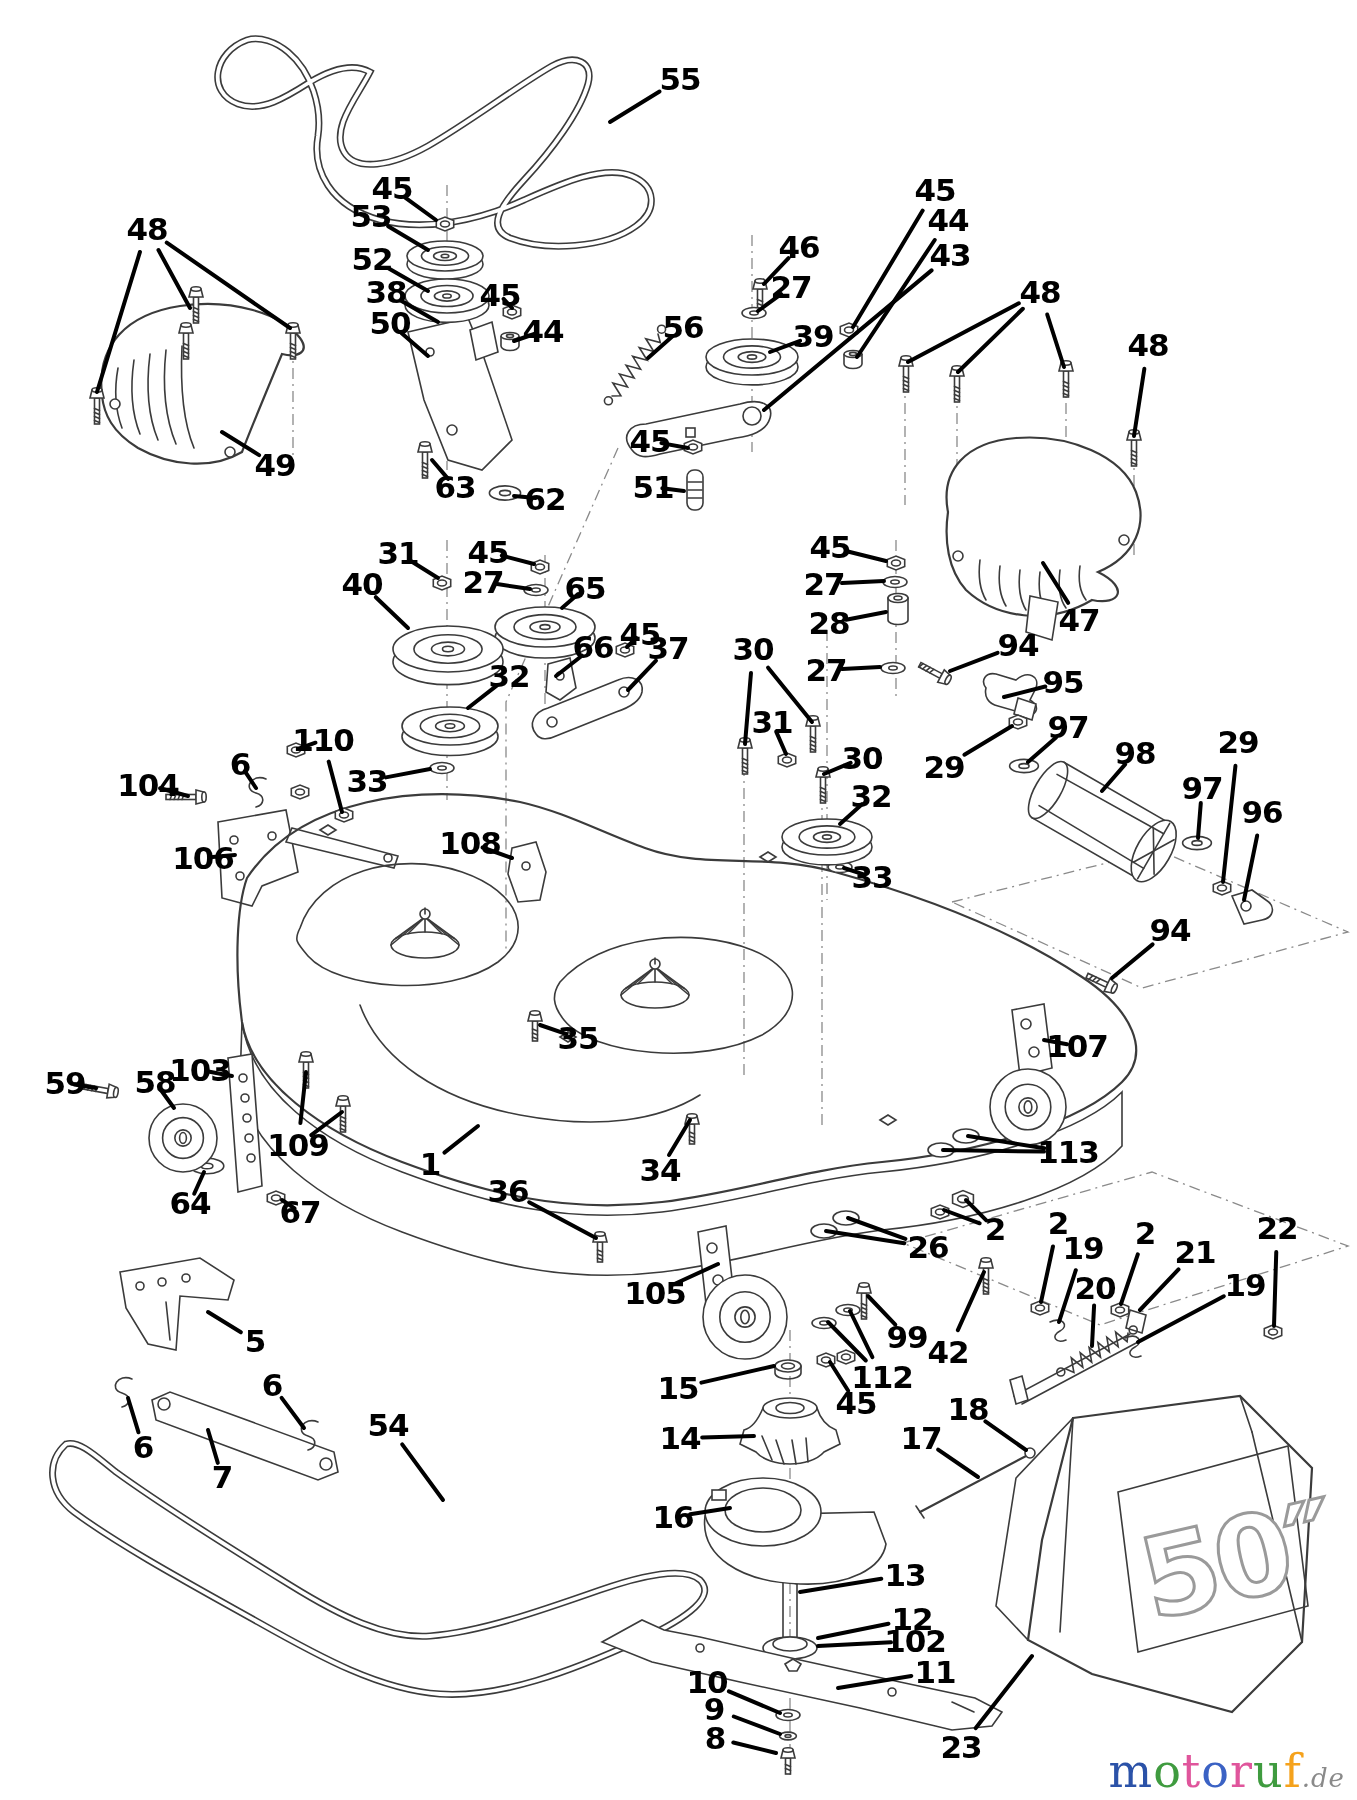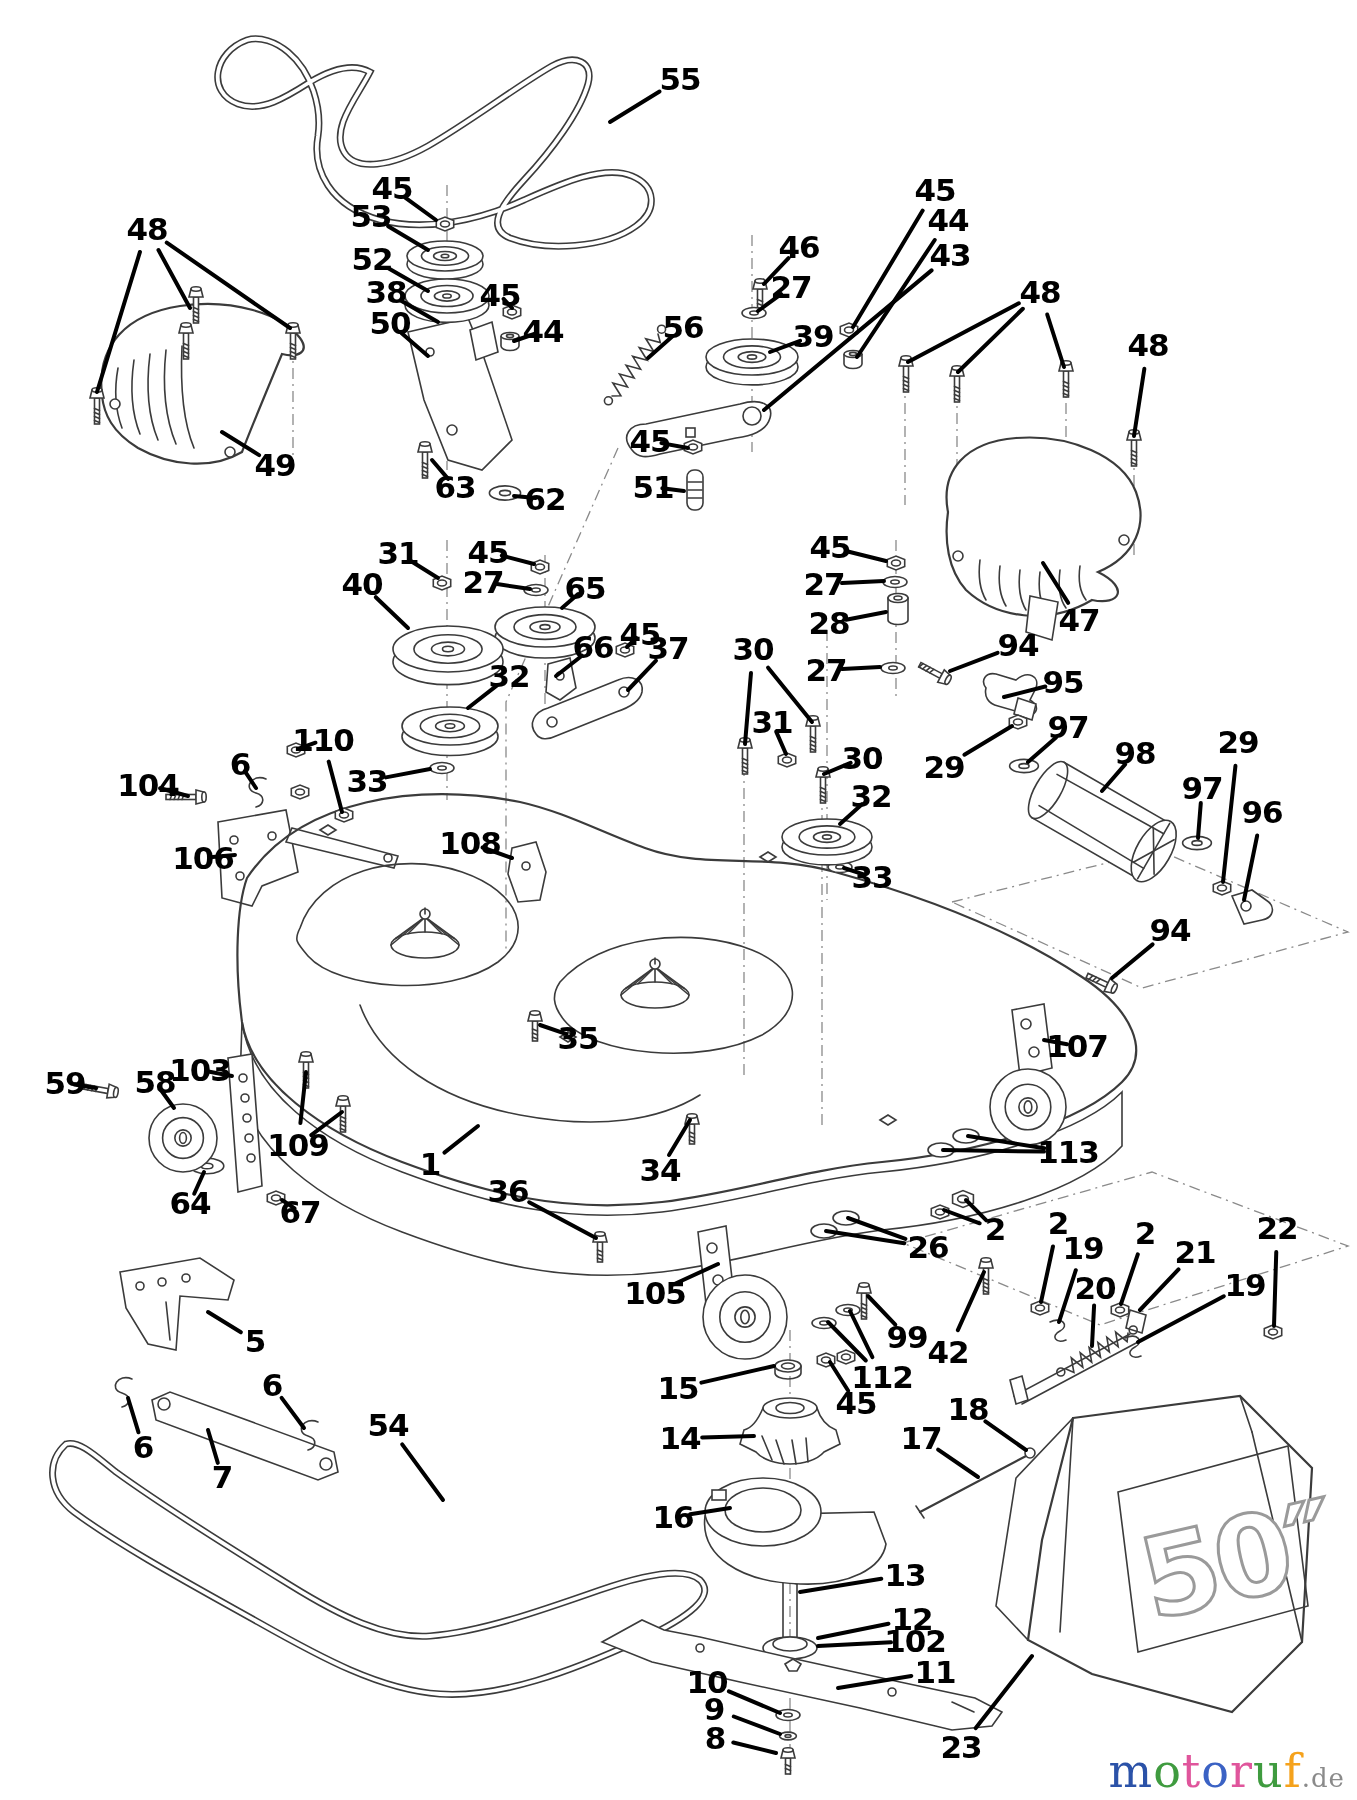--- a/index.html
+++ b/index.html
@@ -16,7 +16,7 @@
   .callout-text{font-family:"DejaVu Sans",sans-serif;font-weight:900;font-size:31px;fill:#000;letter-spacing:-1px;}
   .chute-label{font-family:"DejaVu Sans",sans-serif;font-weight:700;font-size:112px;fill:#fff;stroke:#9a9a9a;stroke-width:3;letter-spacing:-4px;}
   .watermark{position:absolute;right:12px;bottom:2px;font-family:"DejaVu Serif",serif;font-size:46px;font-weight:500;letter-spacing:1px;}
-  .watermark .suffix{font-size:26px;}
+  .watermark .suffix{font-size:26px;font-style:italic;}
 </style>
 </head>
 <body>

